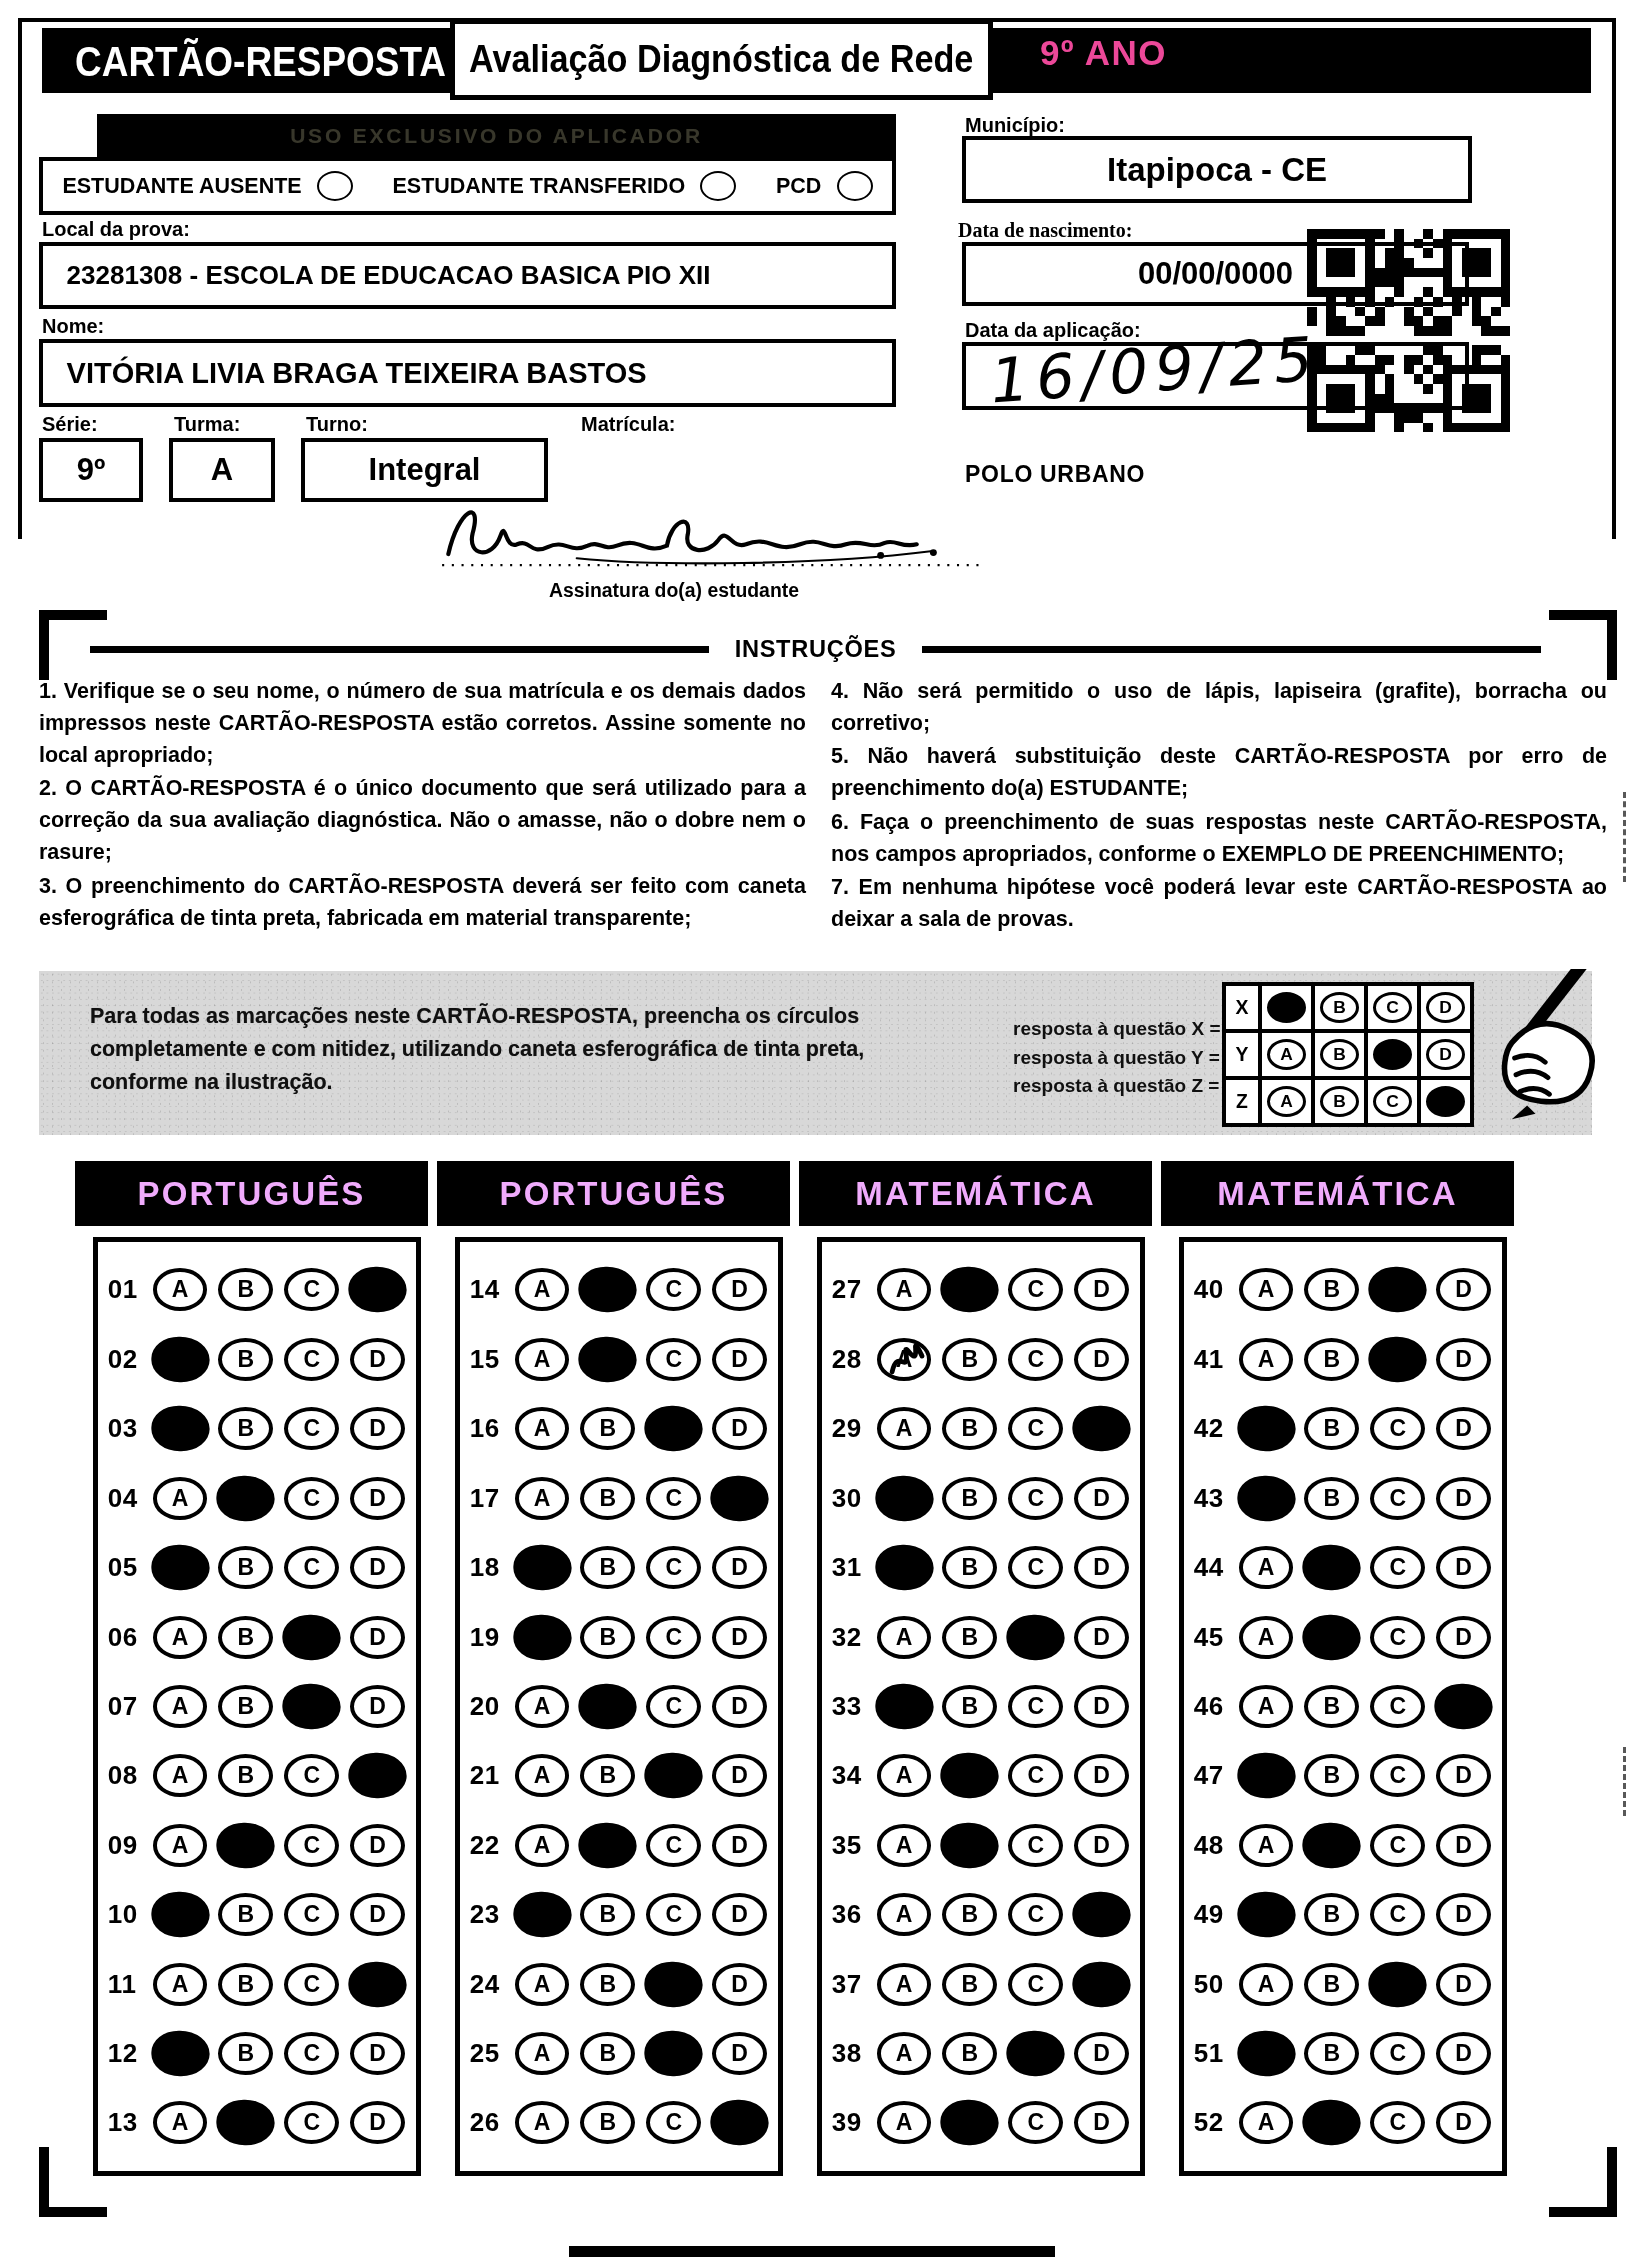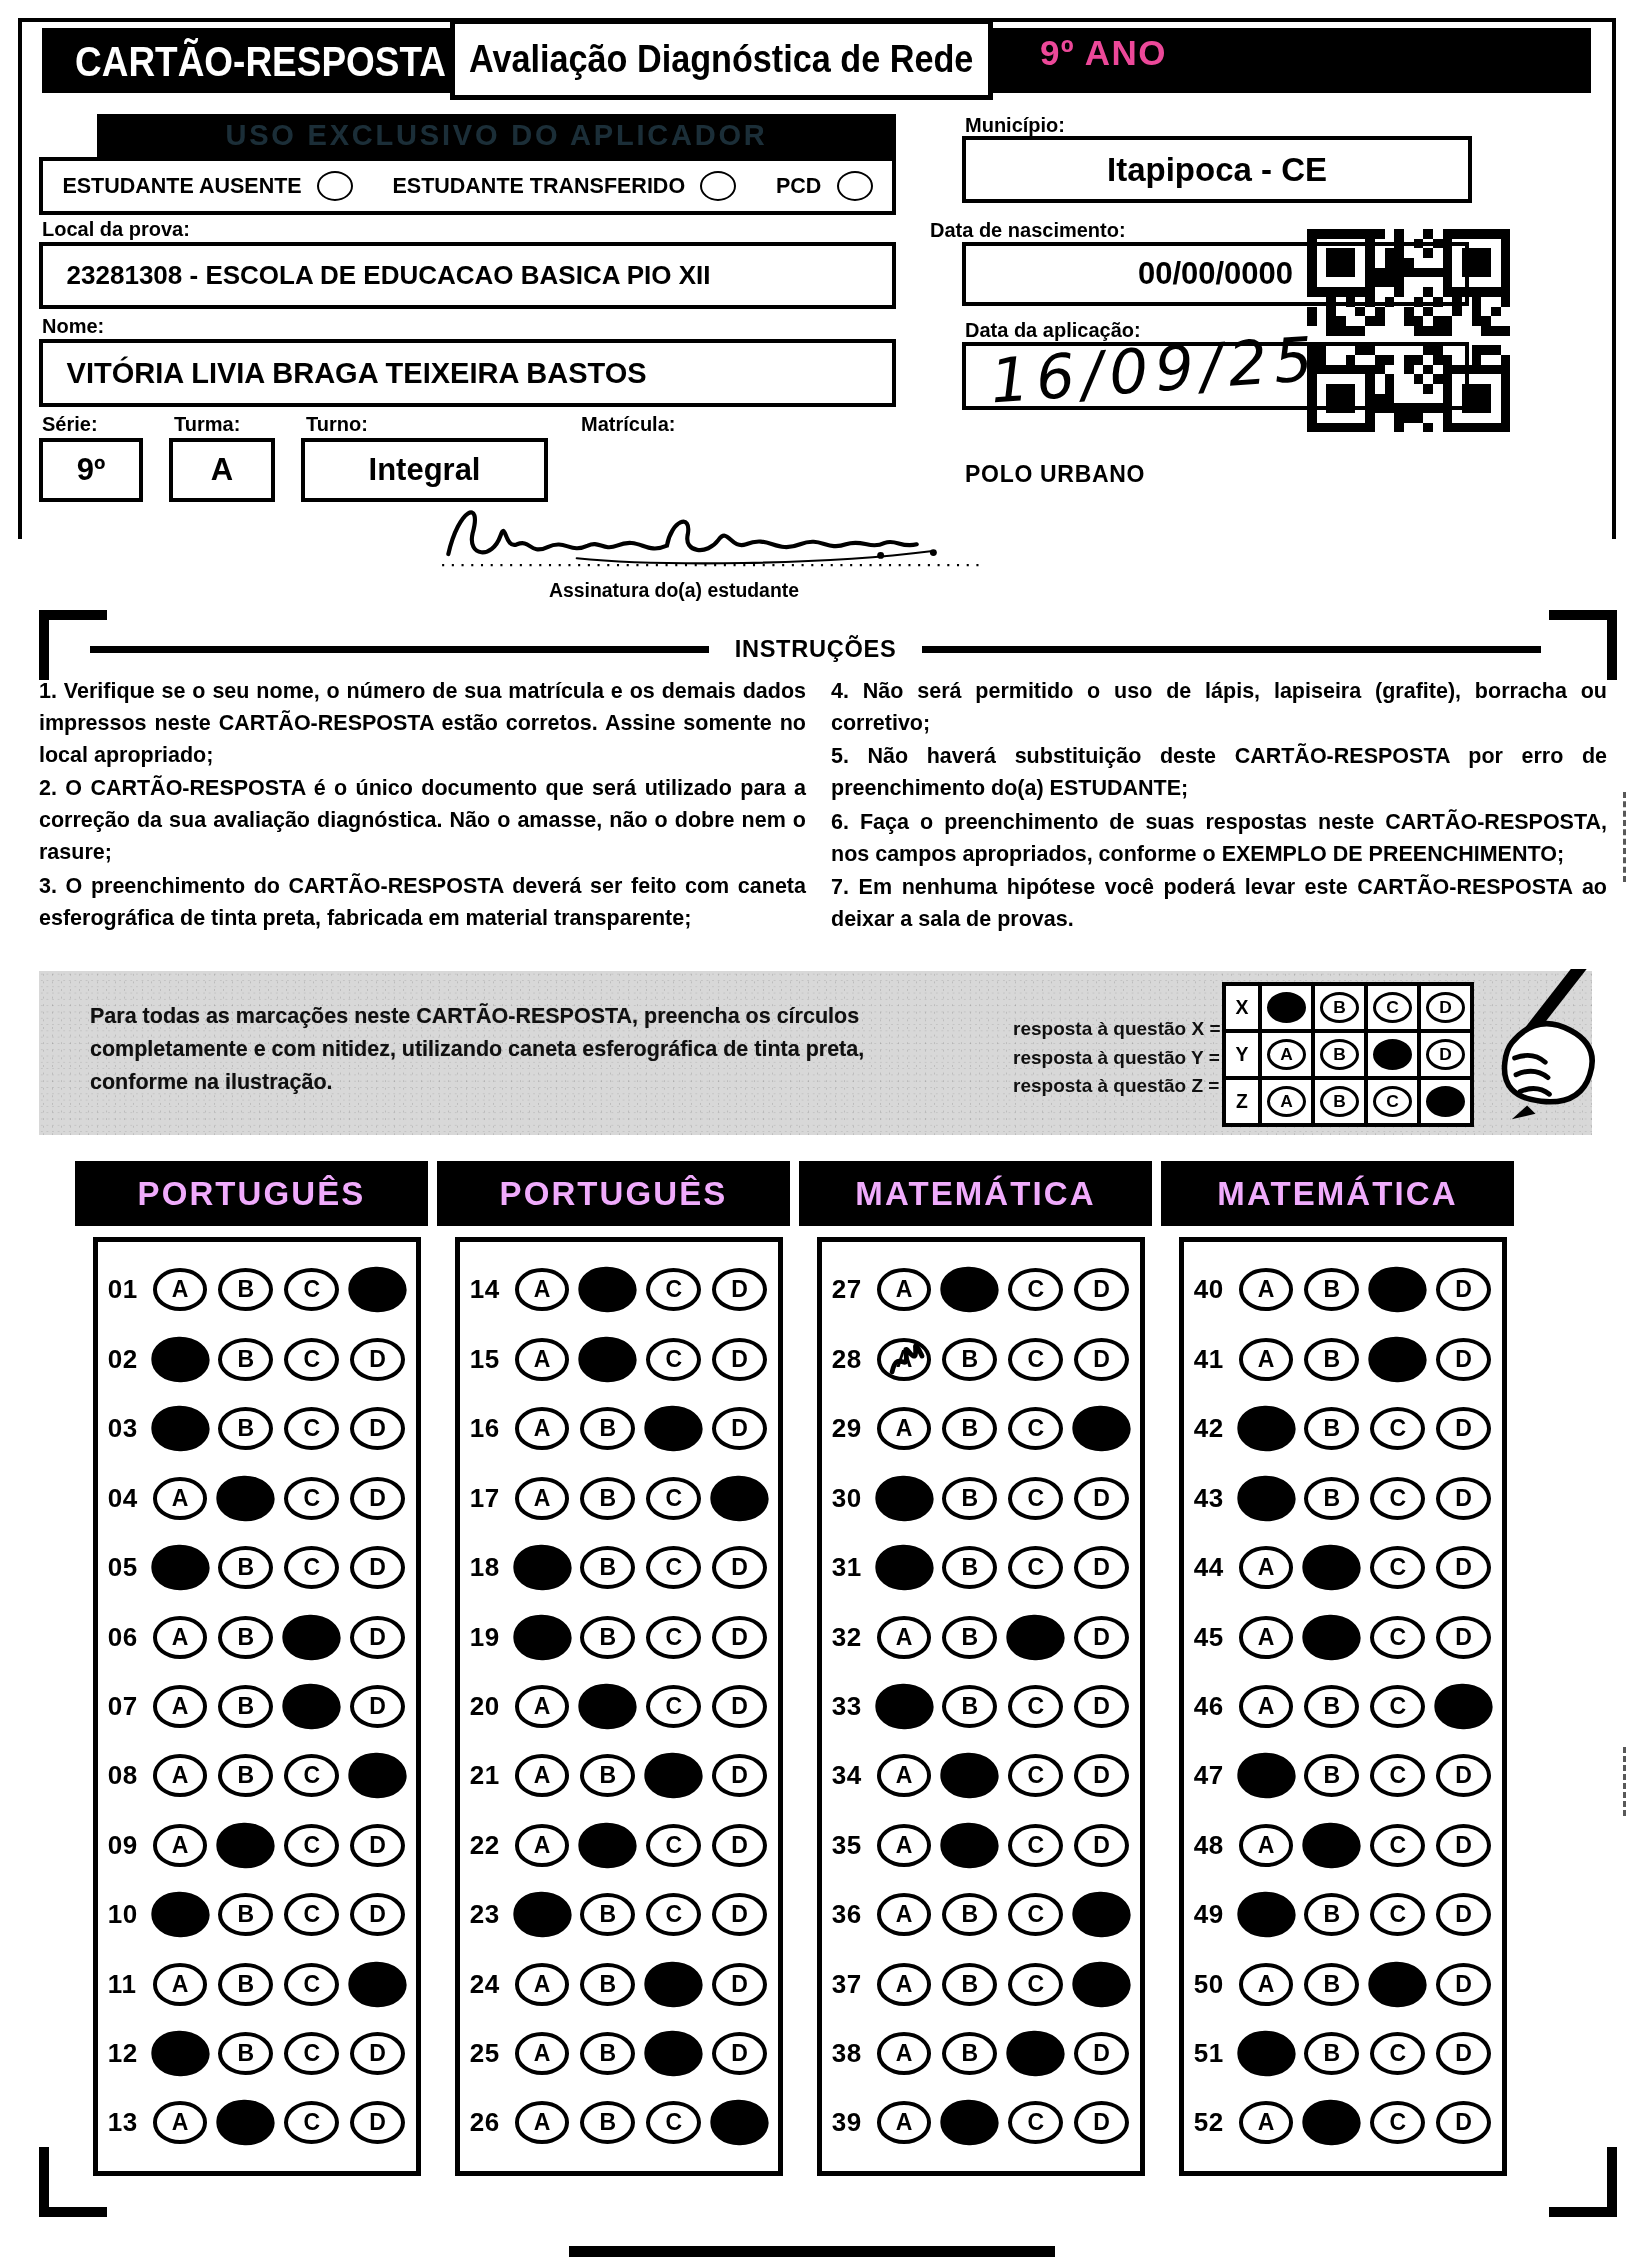--- a/index.html
+++ b/index.html
@@ -24,7 +24,7 @@
   
   .app-bar{left:97px;top:114px;width:799px;height:43px;background:#000;display:flex;
            align-items:center;justify-content:center;}
-  .app-bar span{color:#7dd3fc;opacity:.22;font-size:29px;font-weight:bold;letter-spacing:2.8px;}
+  .app-bar span{color:#fef9c3;opacity:.22;font-size:21px;font-weight:bold;letter-spacing:2.8px;}
 
   
   .status-box{left:39px;top:157px;width:857px;height:58px;border:4.2px solid #000;box-sizing:border-box;

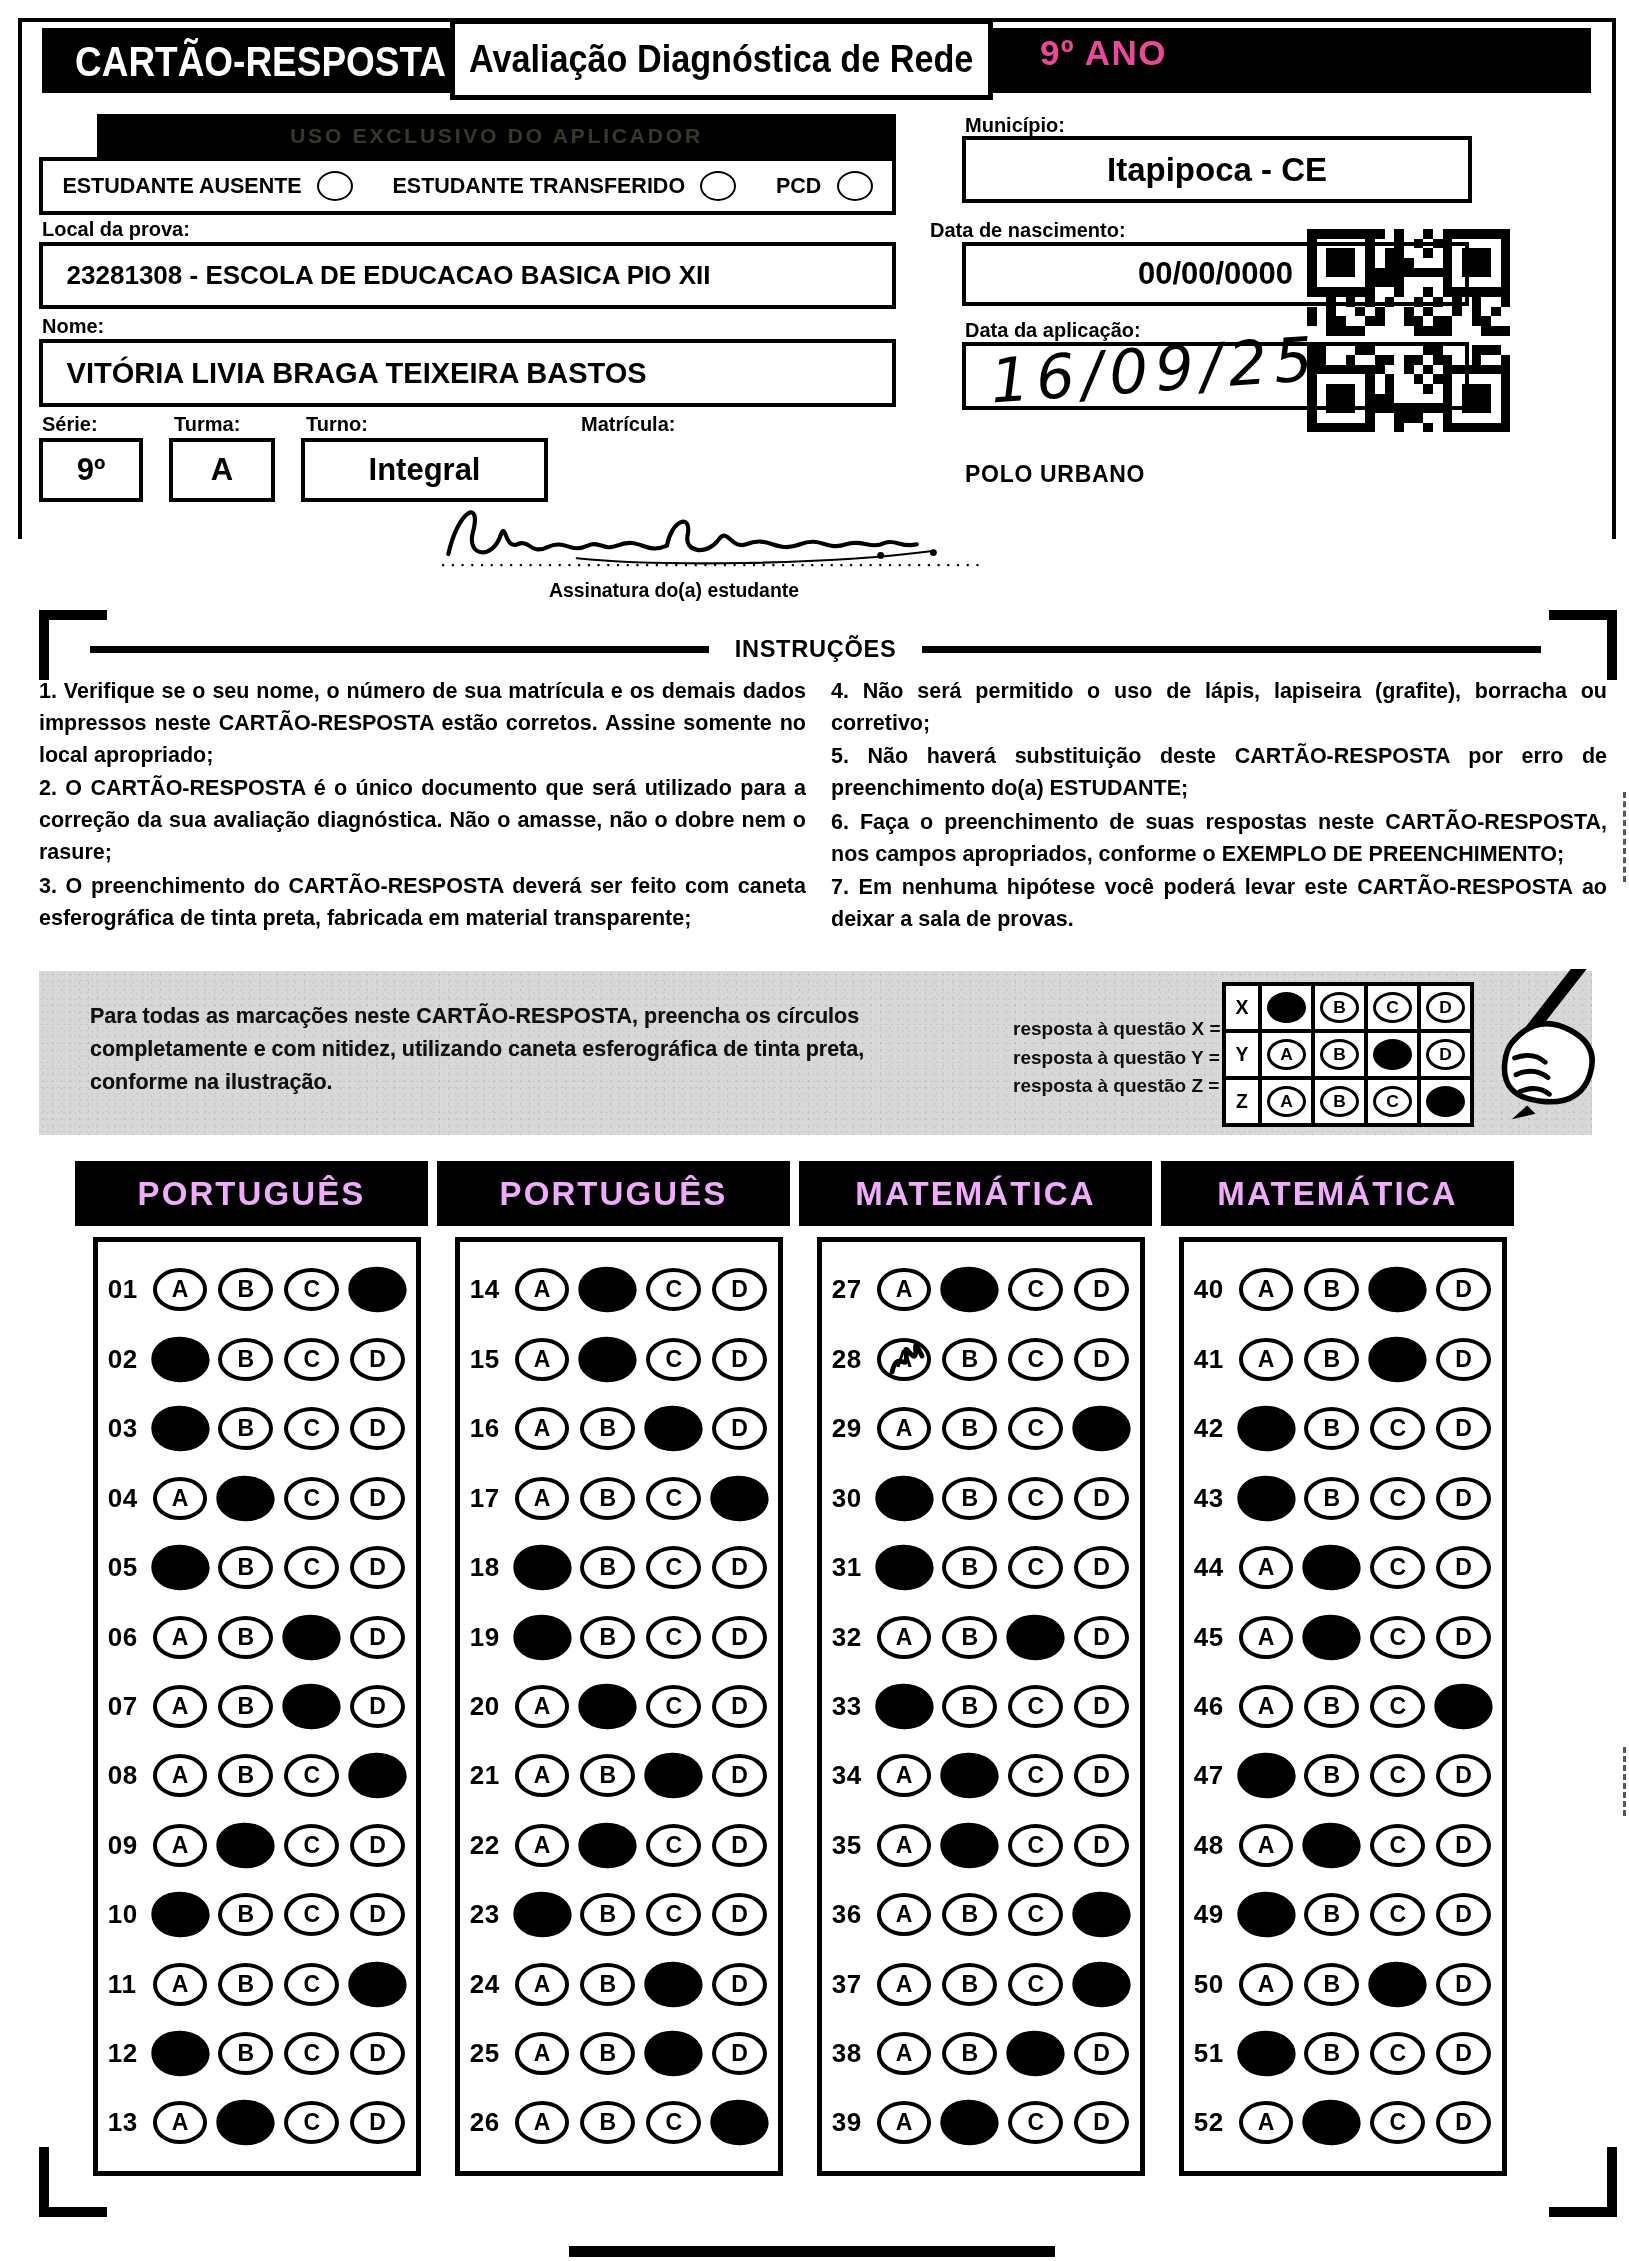--- a/index.html
+++ b/index.html
@@ -185,7 +185,7 @@
     <span class="fval">Itapipoca - CE</span>
   </div>
 
-  <div class="abs flabel" style="left:930px;top:219px;">Data de nascimento:</div>
+  <div class="abs flabel" style="left:958px;top:219px;font-family:Liberation Serif, serif;">Data de nascimento:</div>
   <div class="abs fbox nasc-box">
     <span class="fval">00/00/0000</span>
   </div>

